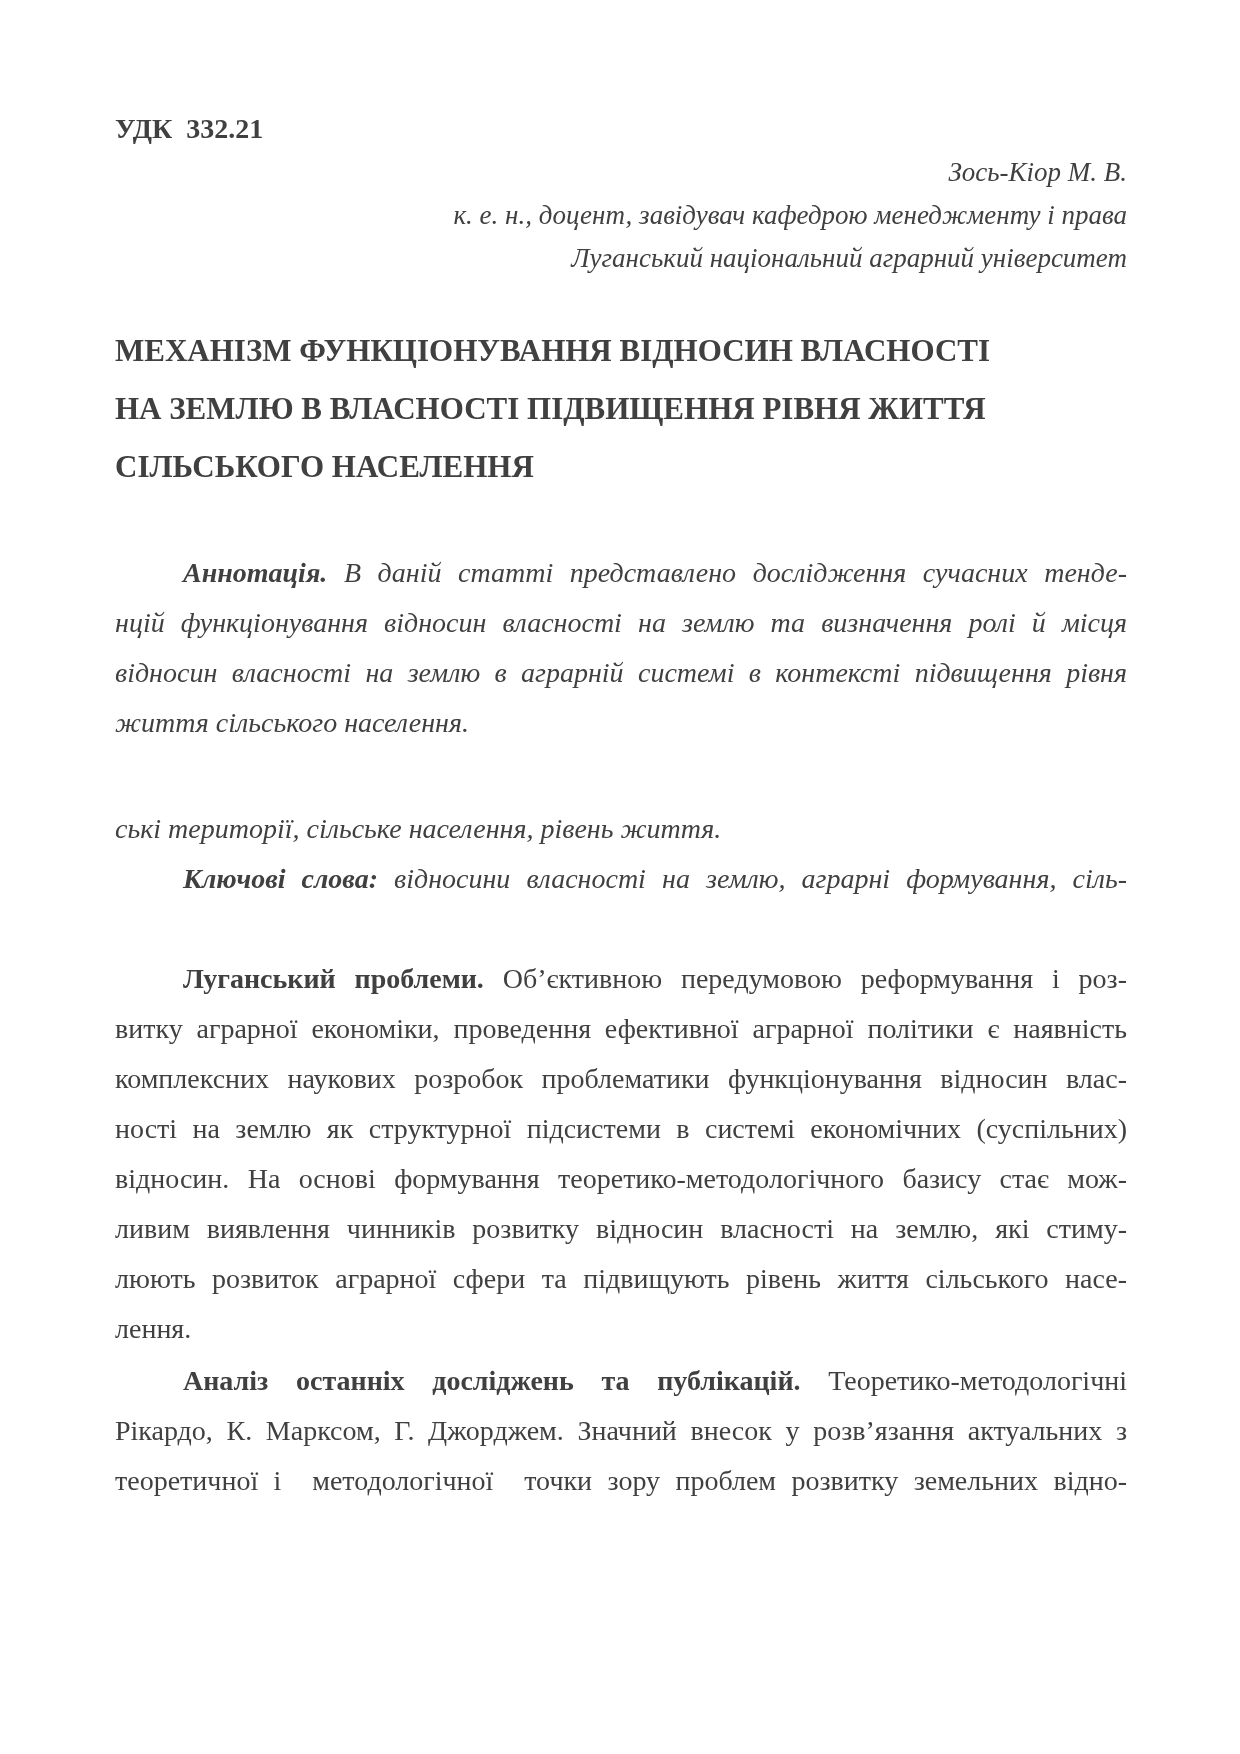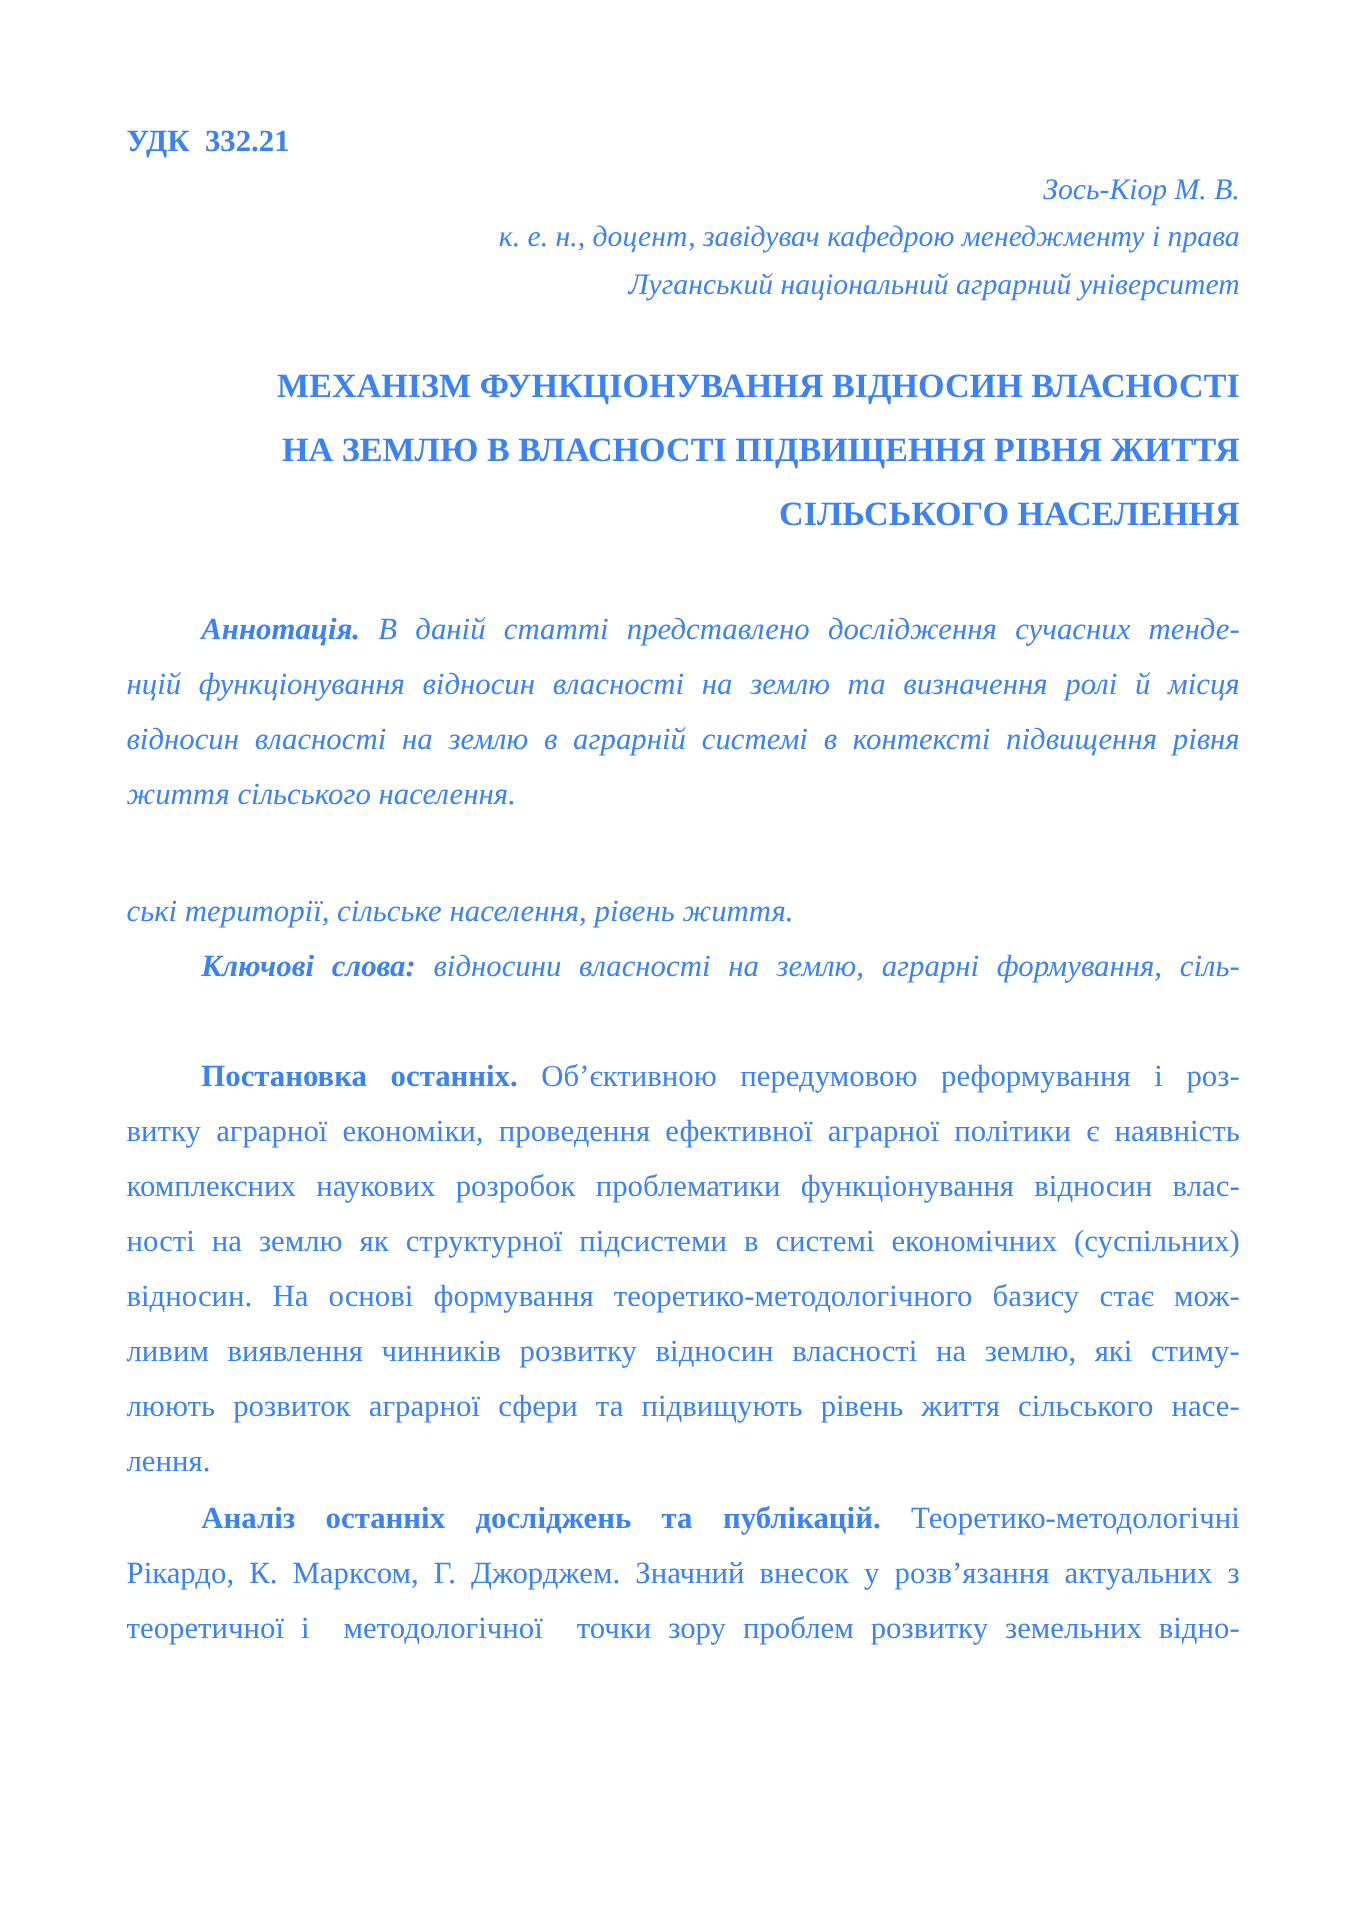--- a/index.html
+++ b/index.html
@@ -12,7 +12,7 @@
     width: 1240px;
     height: 1754px;
     background: #ffffff;
-    color: #3b82f6;
+    color: #404040;
     font-family: "Liberation Serif", "DejaVu Serif", serif;
     box-sizing: border-box;
     padding: 0 113px 0 115px;

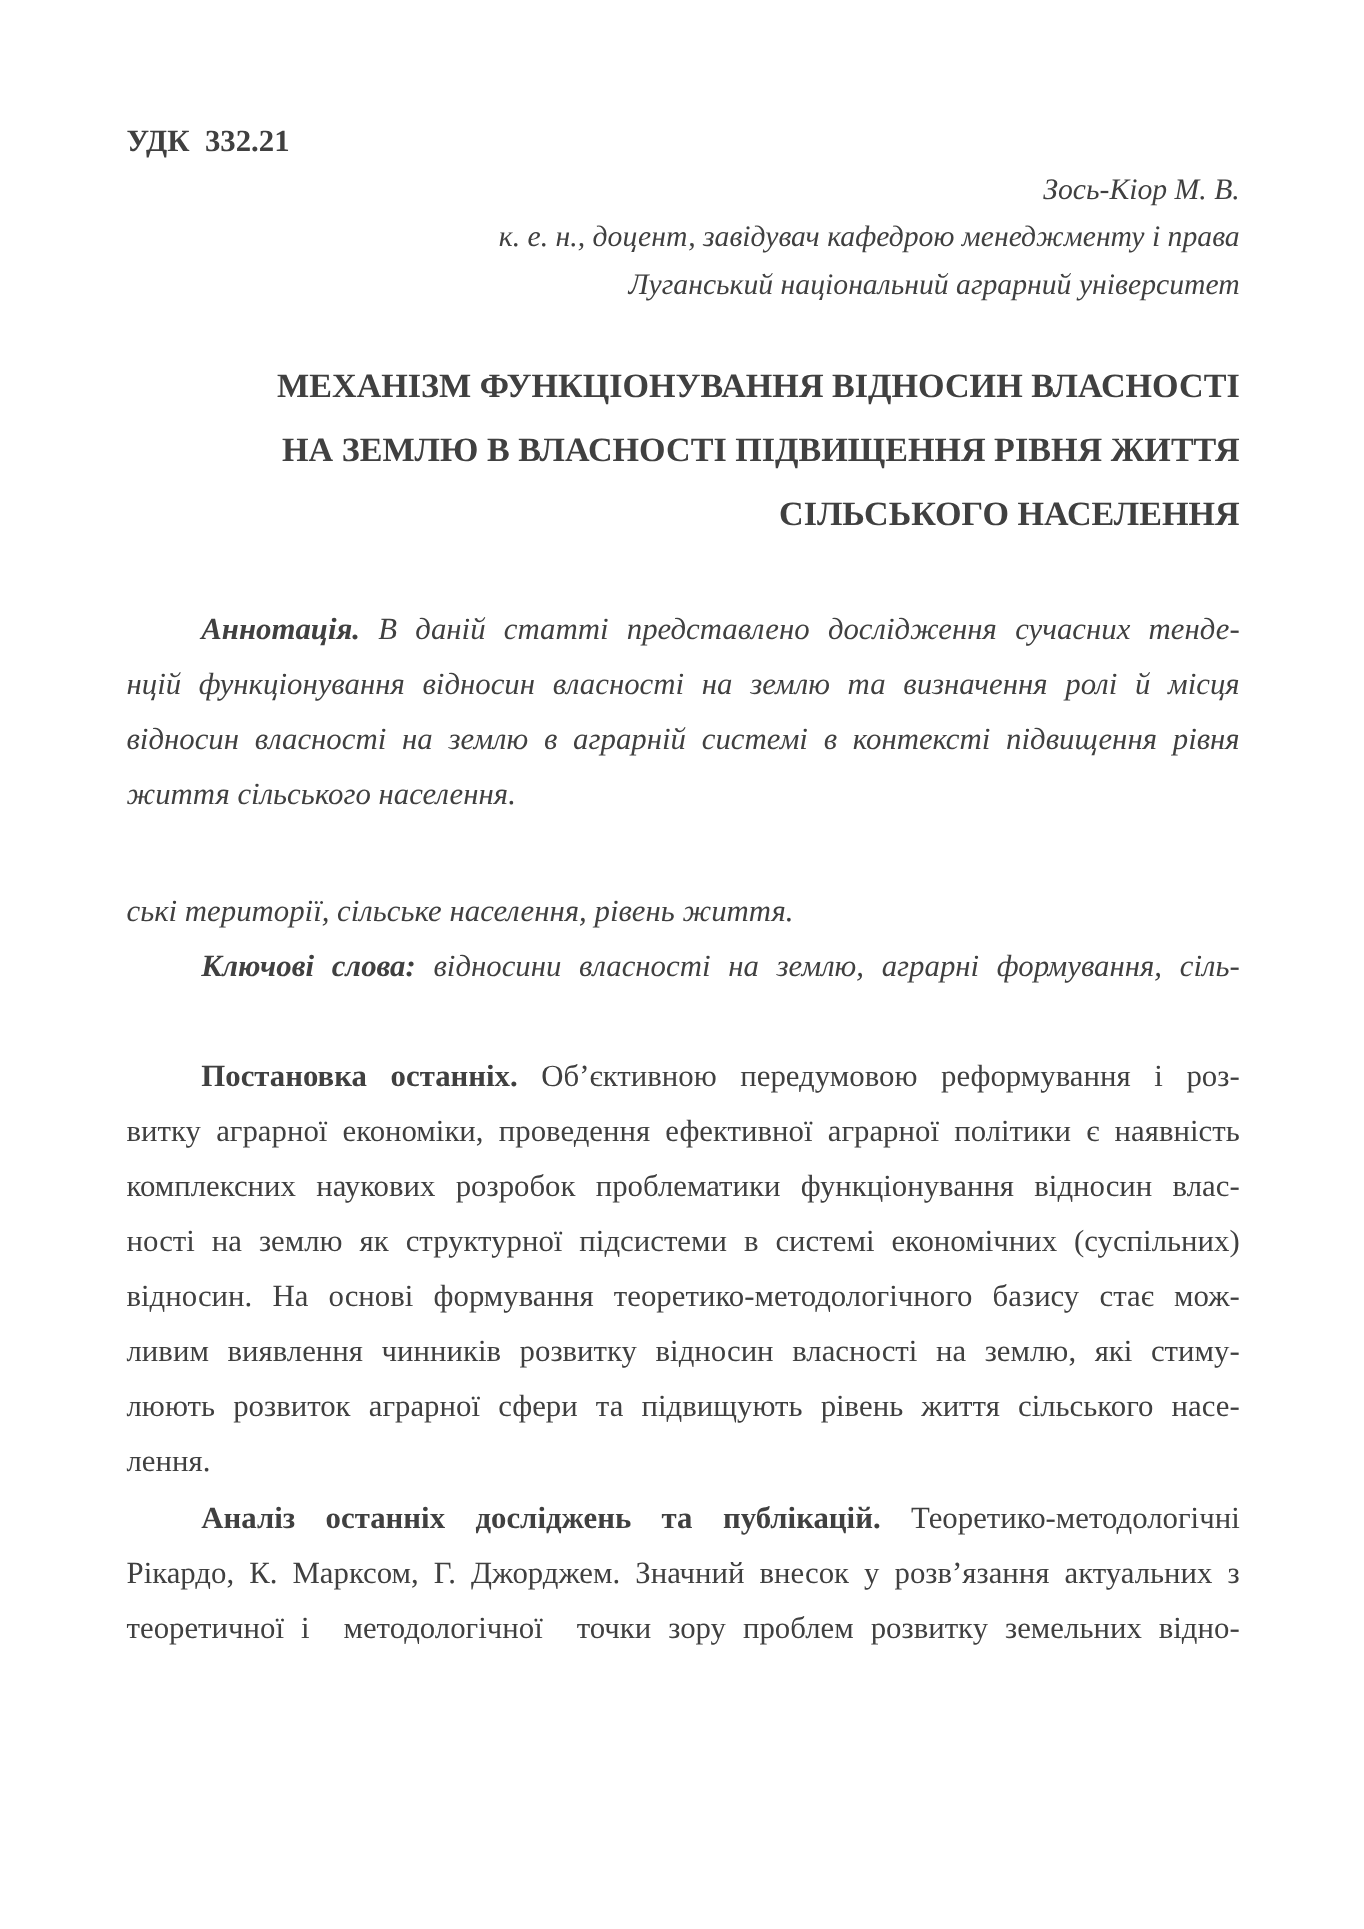--- a/index.html
+++ b/index.html
@@ -36,7 +36,7 @@
     font-size: 31px;
     font-weight: bold;
     line-height: 58px;
-    text-align: right;
+    text-align: left;
   }
   .title .title-line { display: block; }
   .para {

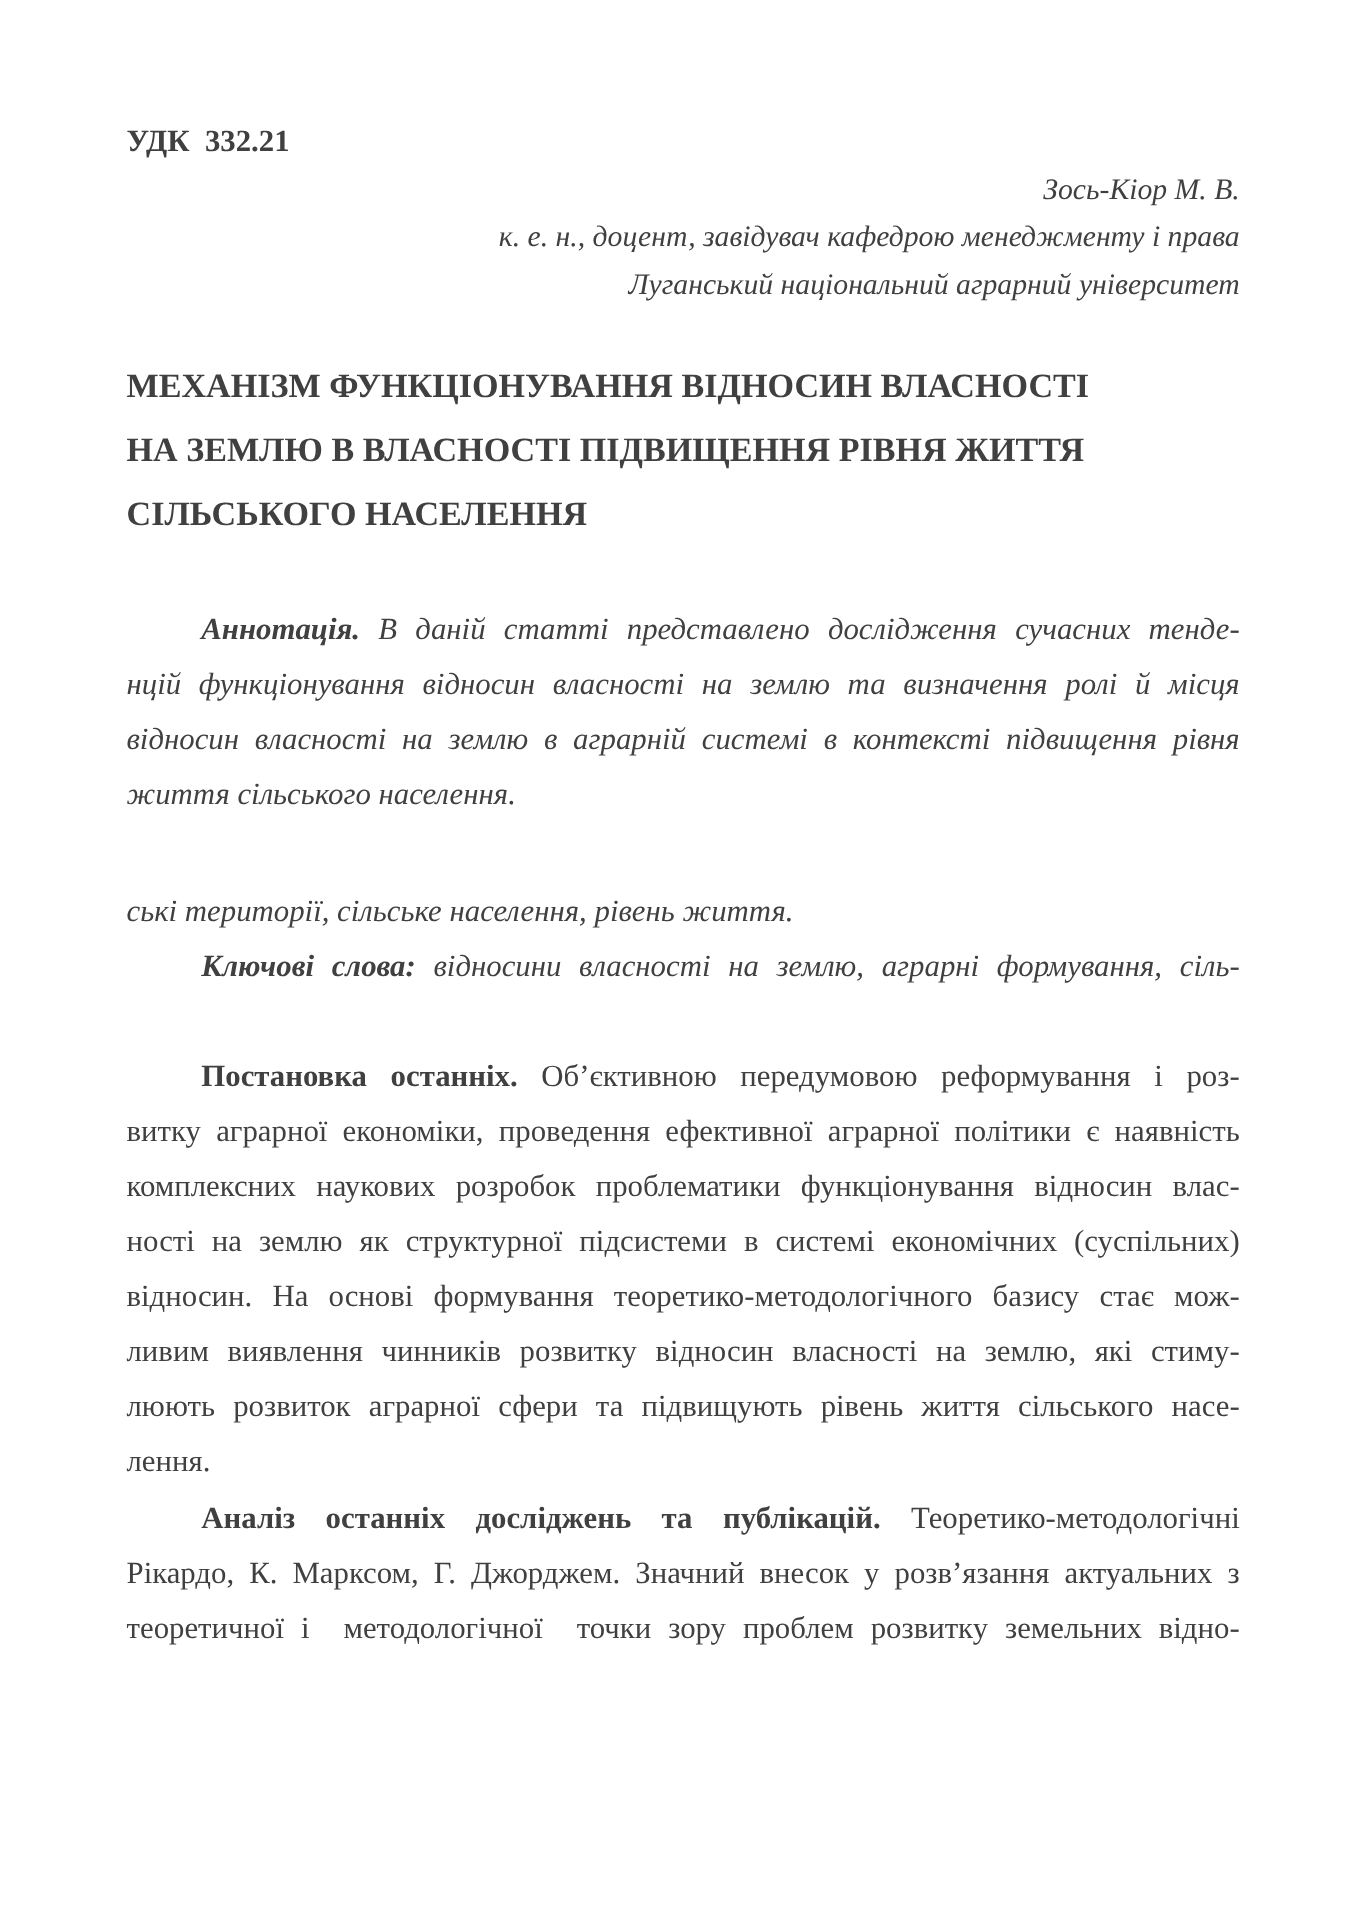--- a/index.html
+++ b/index.html
@@ -93,7 +93,7 @@
   </div>
 
   <div class="para problem">
-    <div class="line first"><span class="lead">Постановка останніх. </span><span>Об’єктивною передумовою реформування і роз-</span></div>
+    <div class="line first"><span class="lead">Луганський проблеми. </span><span>Об’єктивною передумовою реформування і роз-</span></div>
     <div class="line">витку аграрної економіки, проведення ефективної аграрної політики є наявність</div>
     <div class="line">комплексних наукових розробок проблематики функціонування відносин влас-</div>
     <div class="line">ності на землю як структурної підсистеми в системі економічних (суспільних)</div>

